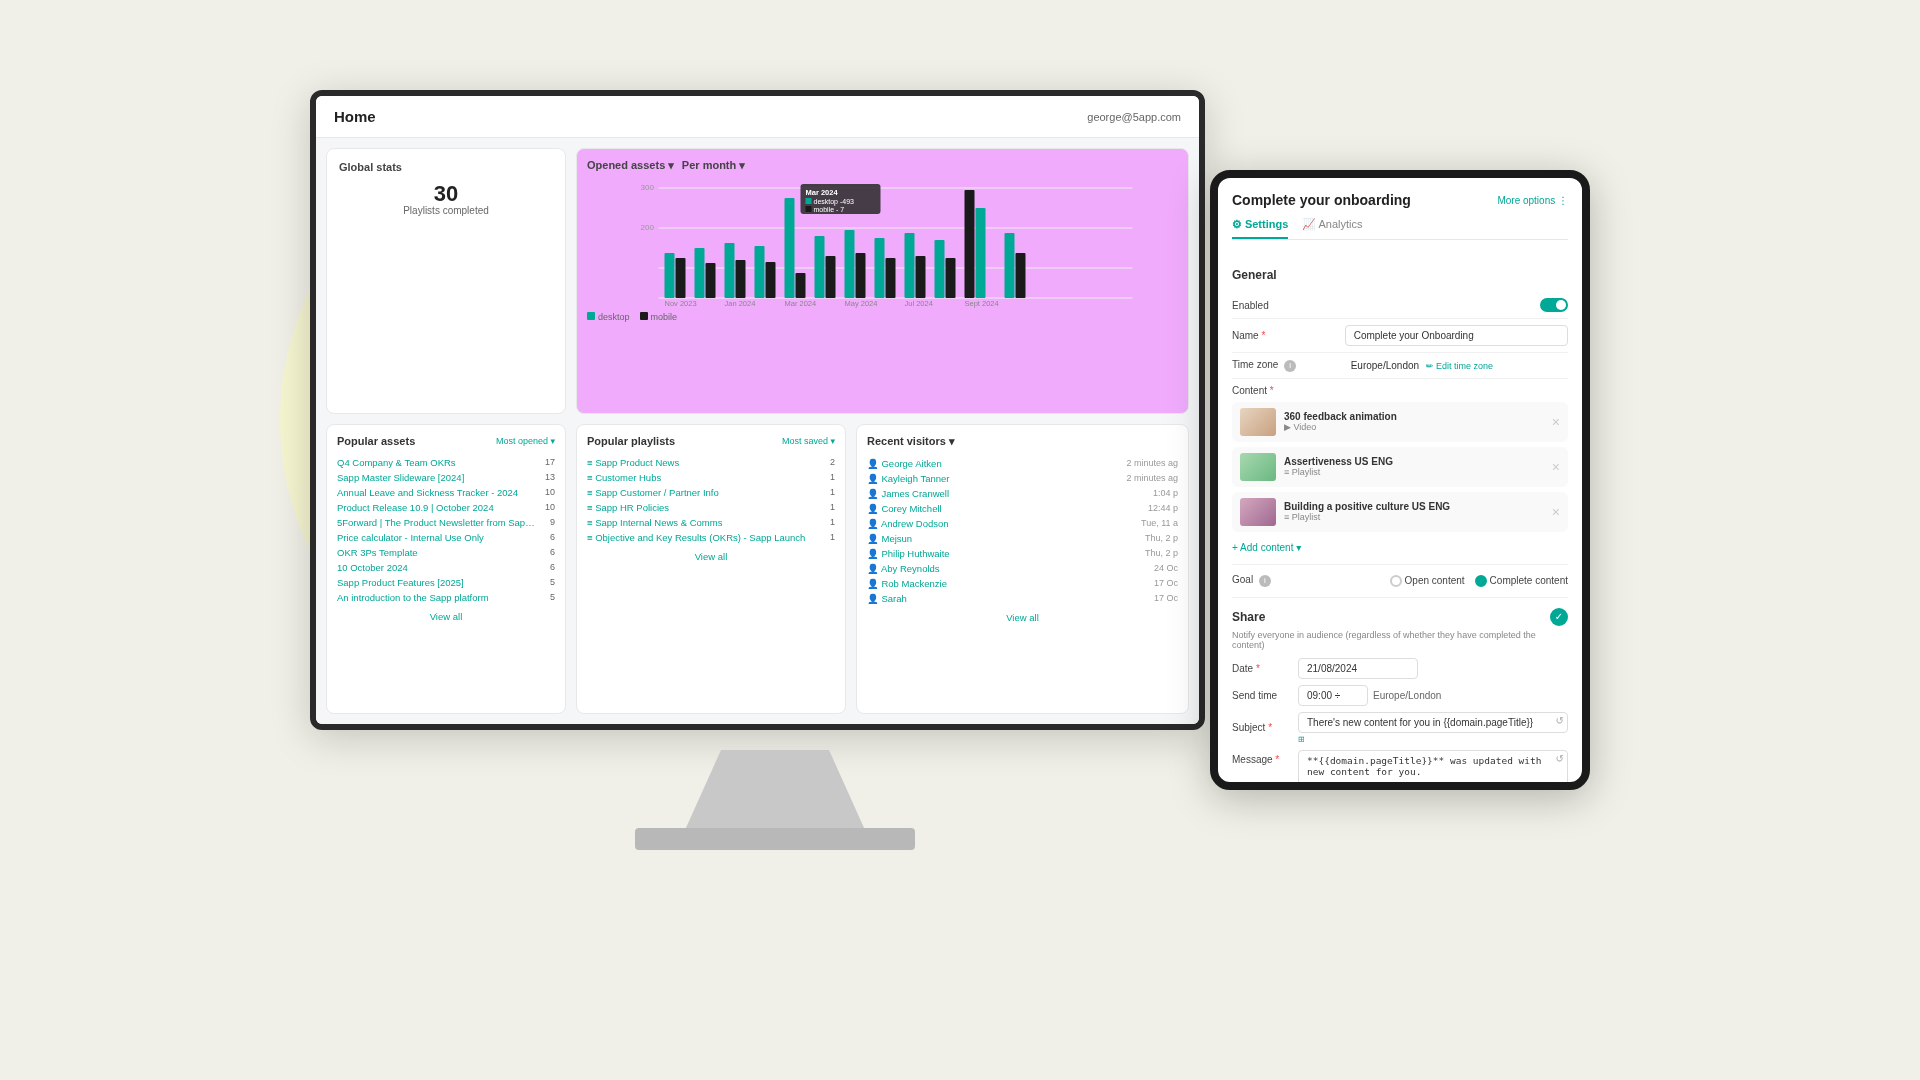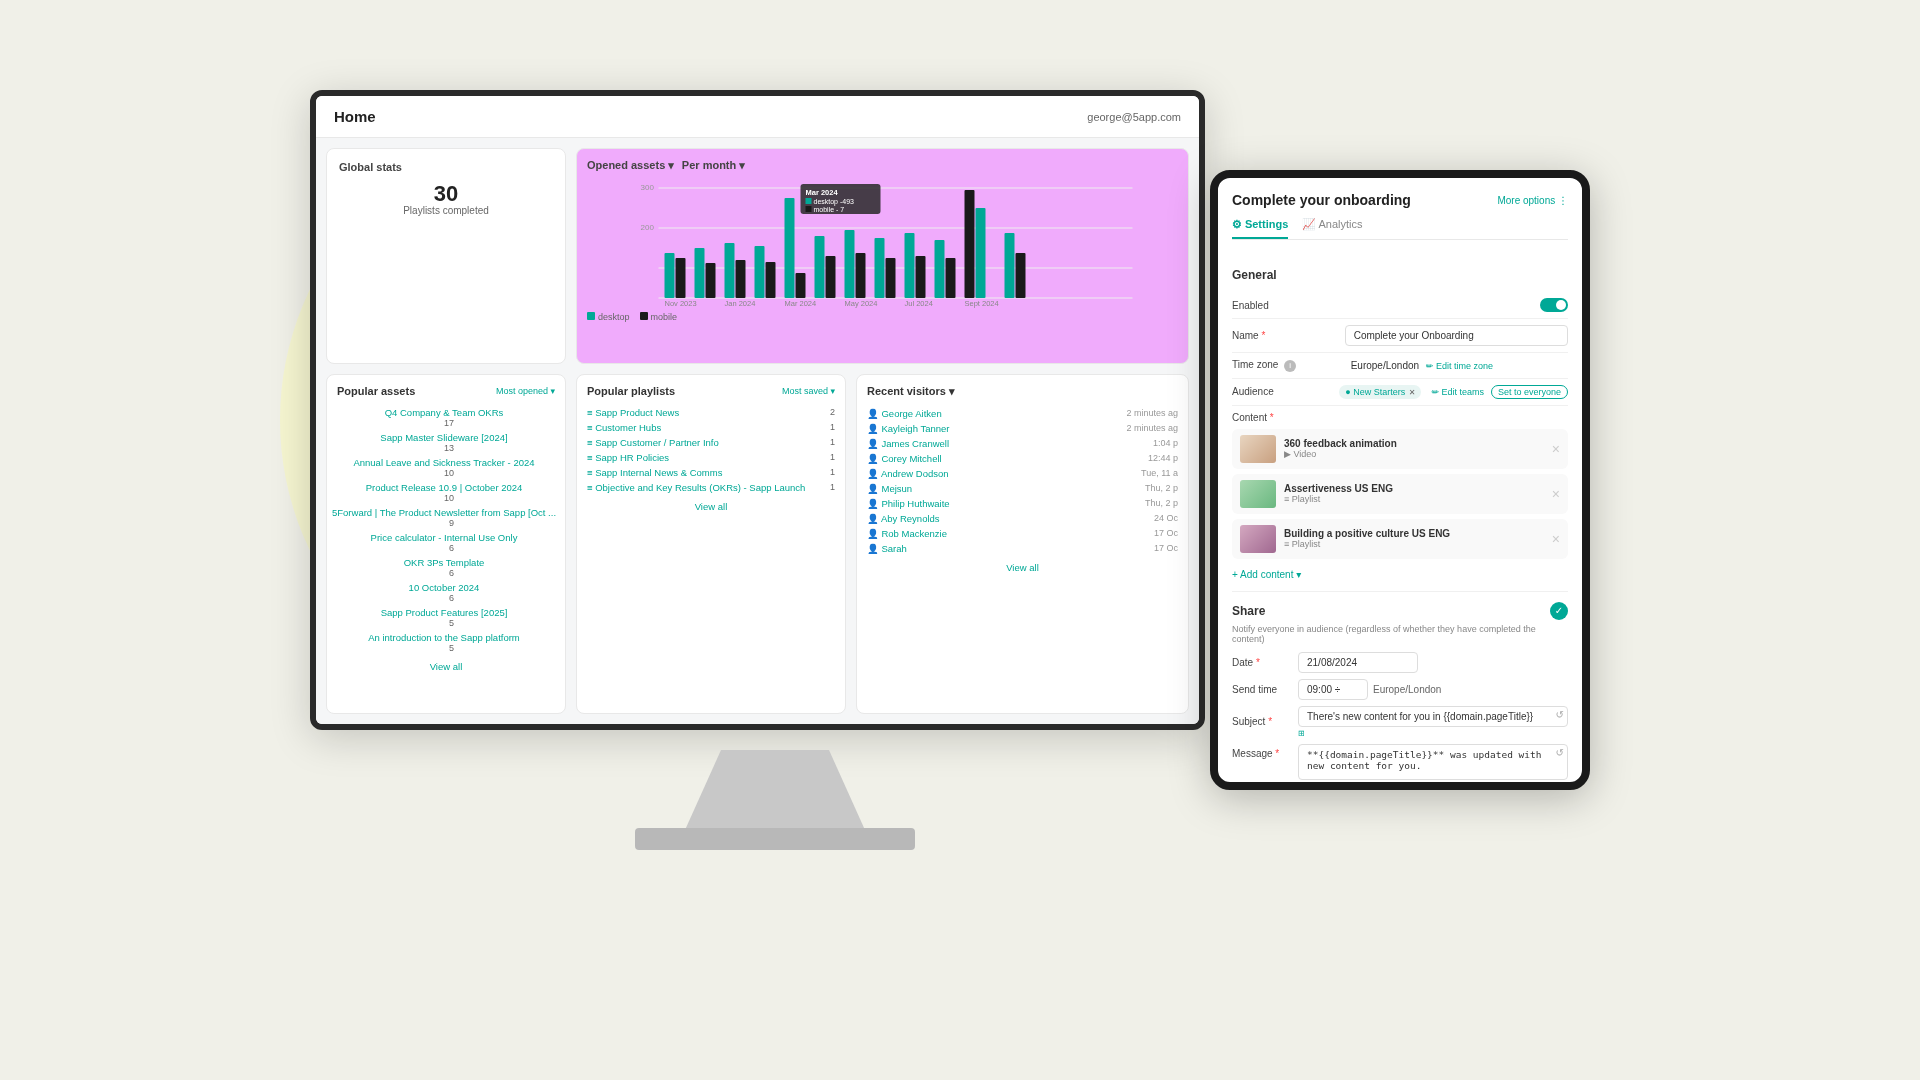--- a/index.html
+++ b/index.html
@@ -892,16 +892,6 @@
           </span>
         </div>
 
-        <div class="form-row">
-          <span class="form-label">Audience</span>
-          <div class="audience-tags">
-            <span class="tag">
-              <span style="color:#00a896; font-size:9px;">● </span>New Starters <span class="x-tag">✕</span>
-            </span>
-            <button class="edit-teams-btn">✏ Edit teams</button>
-            <button class="set-everyone-btn">Set to everyone</button>
-          </div>
-        </div>
 
         <div class="form-row" style="align-items:flex-start; flex-direction:column;">
           <div style="display:flex; justify-content:space-between; width:100%; align-items:center; margin-bottom:6px;">

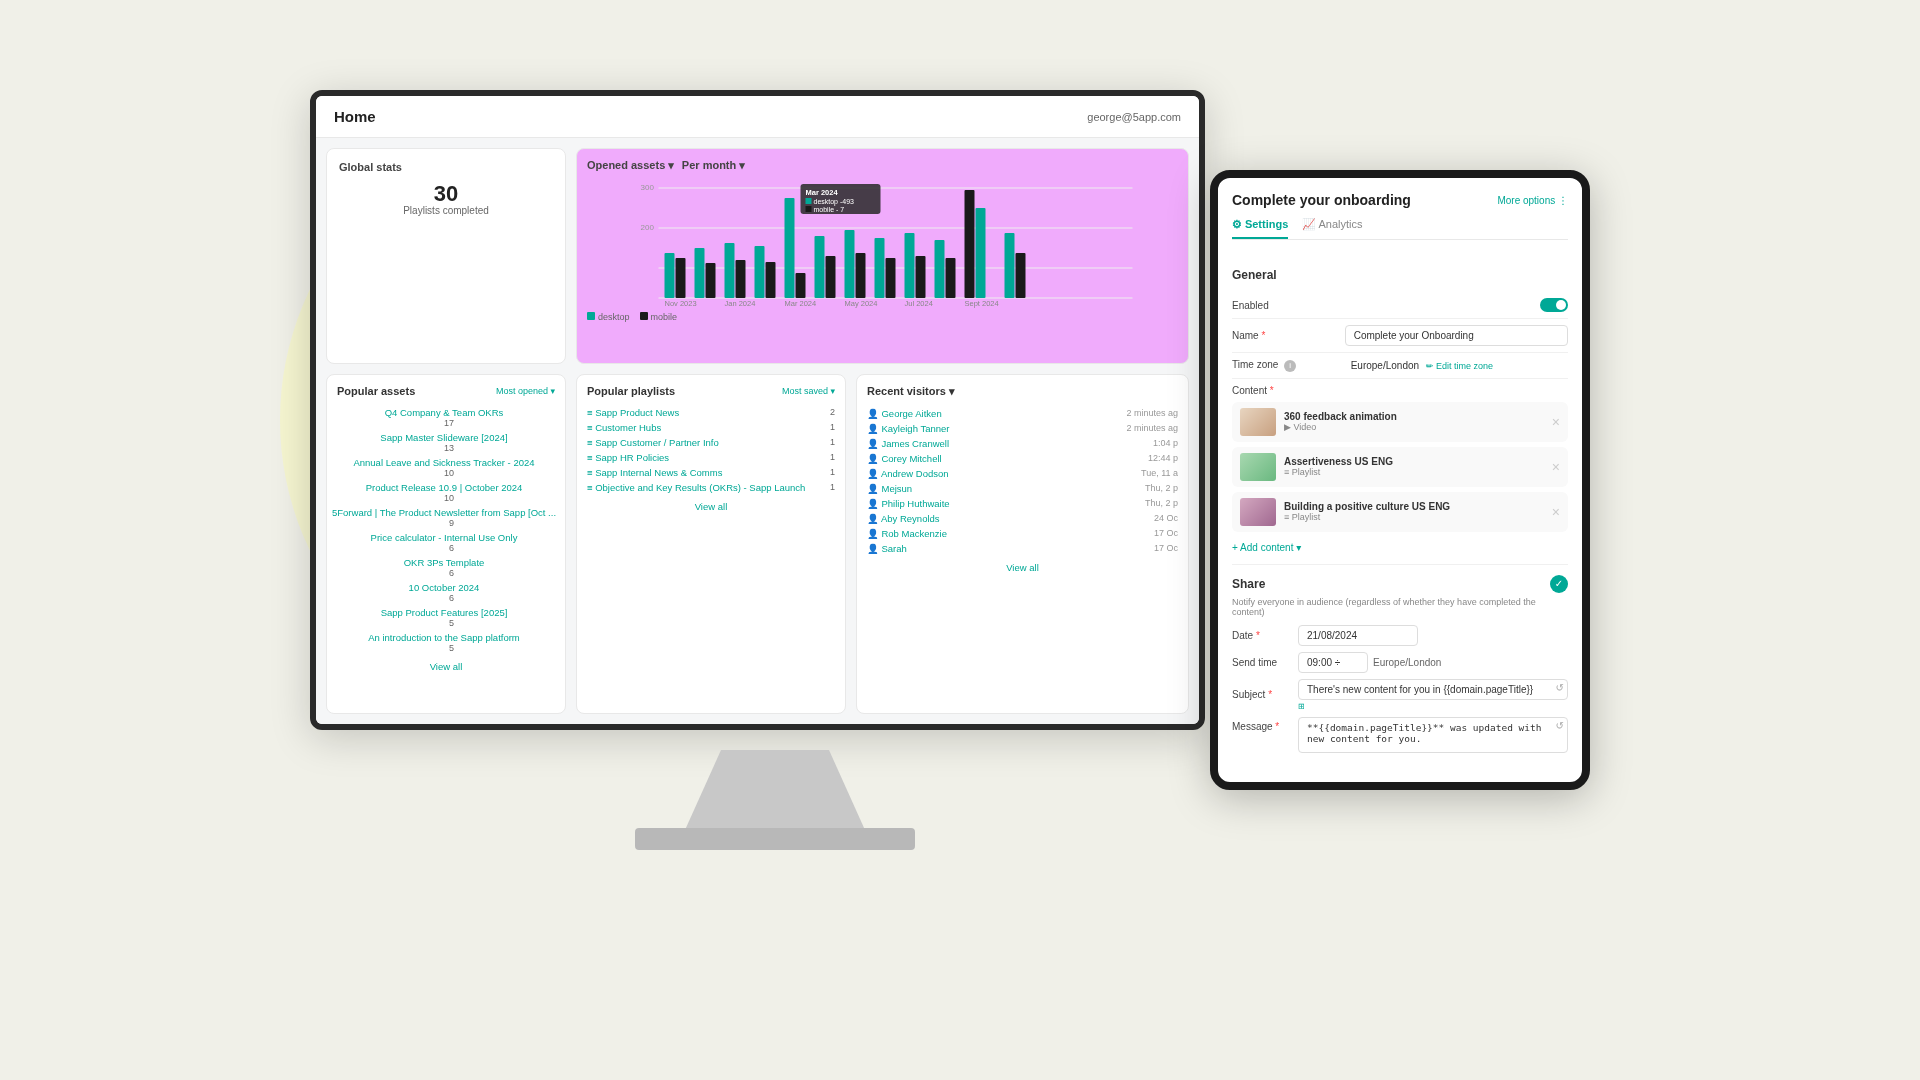--- a/index.html
+++ b/index.html
@@ -225,7 +225,6 @@
       align-items: center;
       padding: 2px 0;
       font-size: 9.5px;
-      flex-direction: column;
     }
 
     .asset-link {

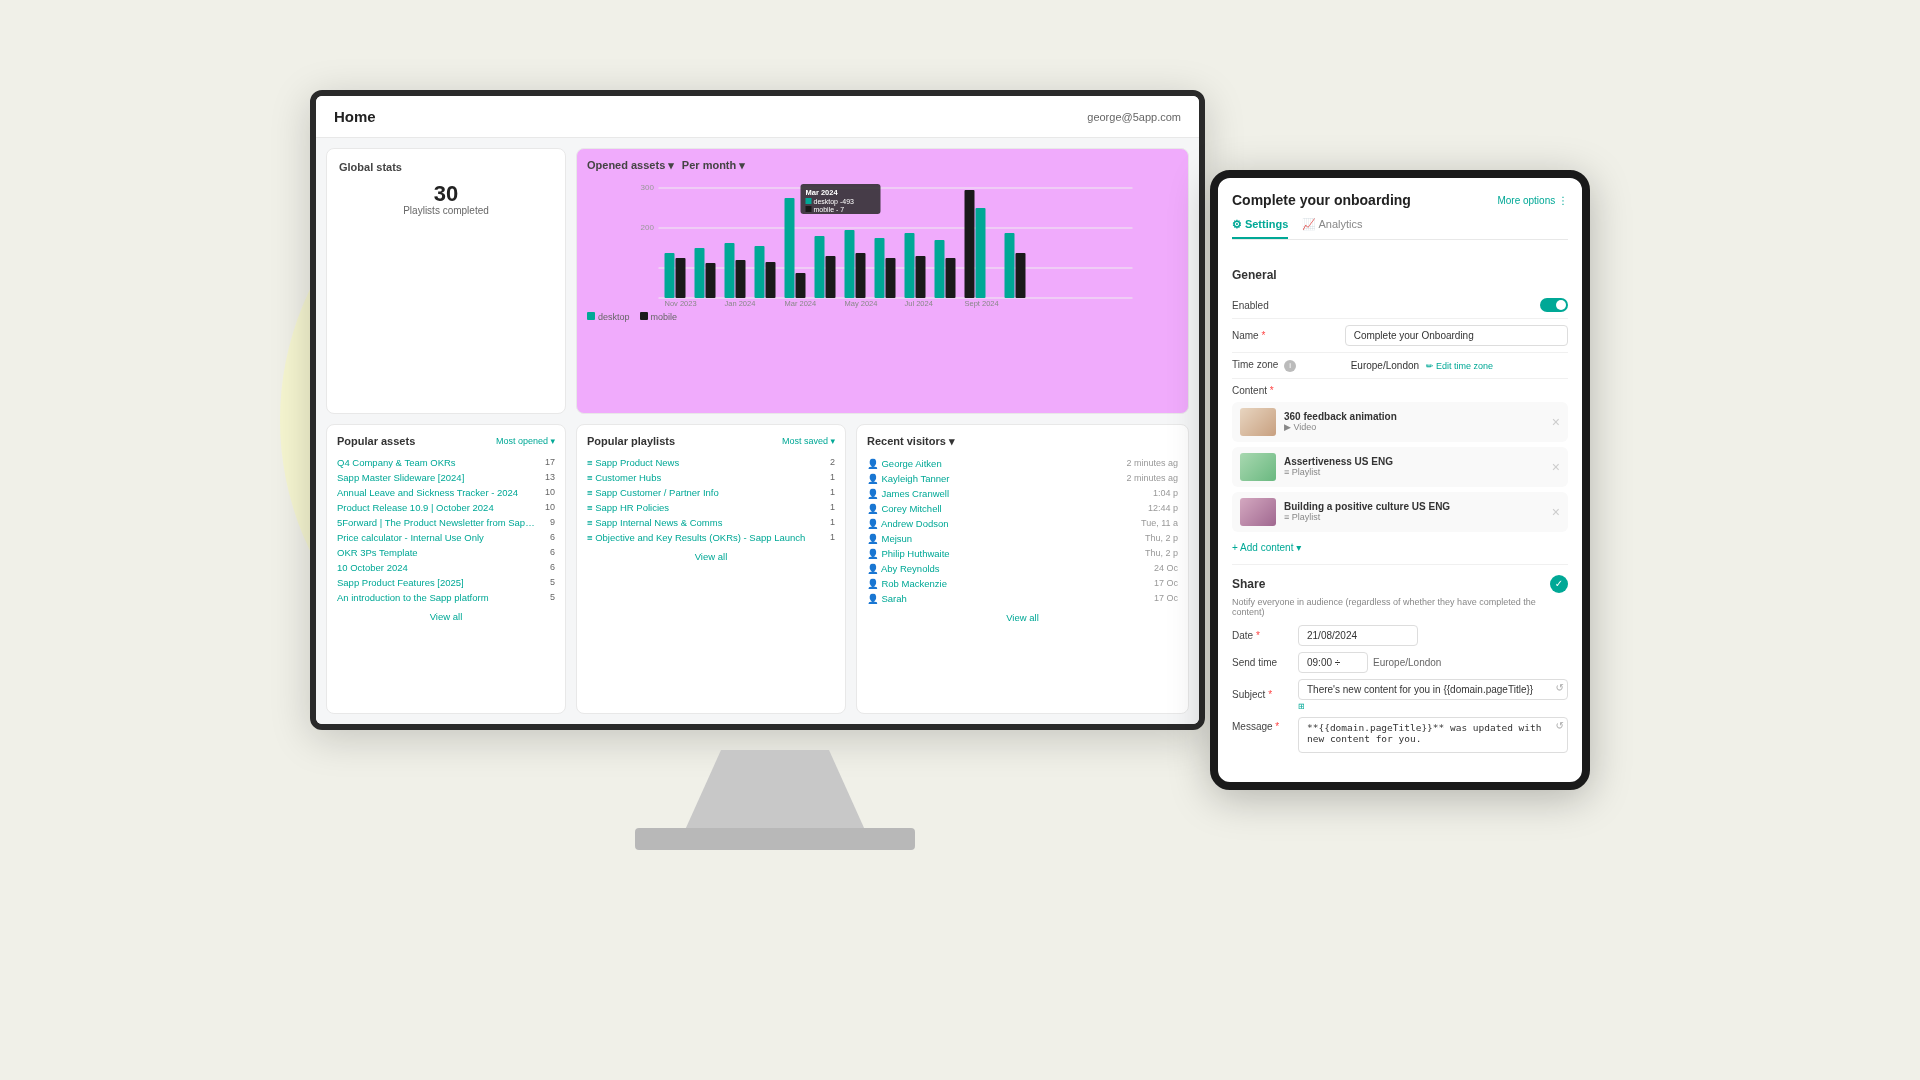--- a/index.html
+++ b/index.html
@@ -925,6 +925,21 @@
           <span class="add-content-btn">+ Add content ▾</span>
         </div>
 
+        <div class="form-row">
+          <span class="form-label">Goal
+            <span class="info-icon">i</span>
+          </span>
+          <div class="goal-row">
+            <div class="radio-option">
+              <div class="radio-circle"></div>
+              <span style="font-size:10px; color:#444;">Open content</span>
+            </div>
+            <div class="radio-option">
+              <div class="radio-circle selected"></div>
+              <span style="font-size:10px; color:#444;">Complete content</span>
+            </div>
+          </div>
+        </div>
 
         <div class="share-section">
           <div class="share-header">

